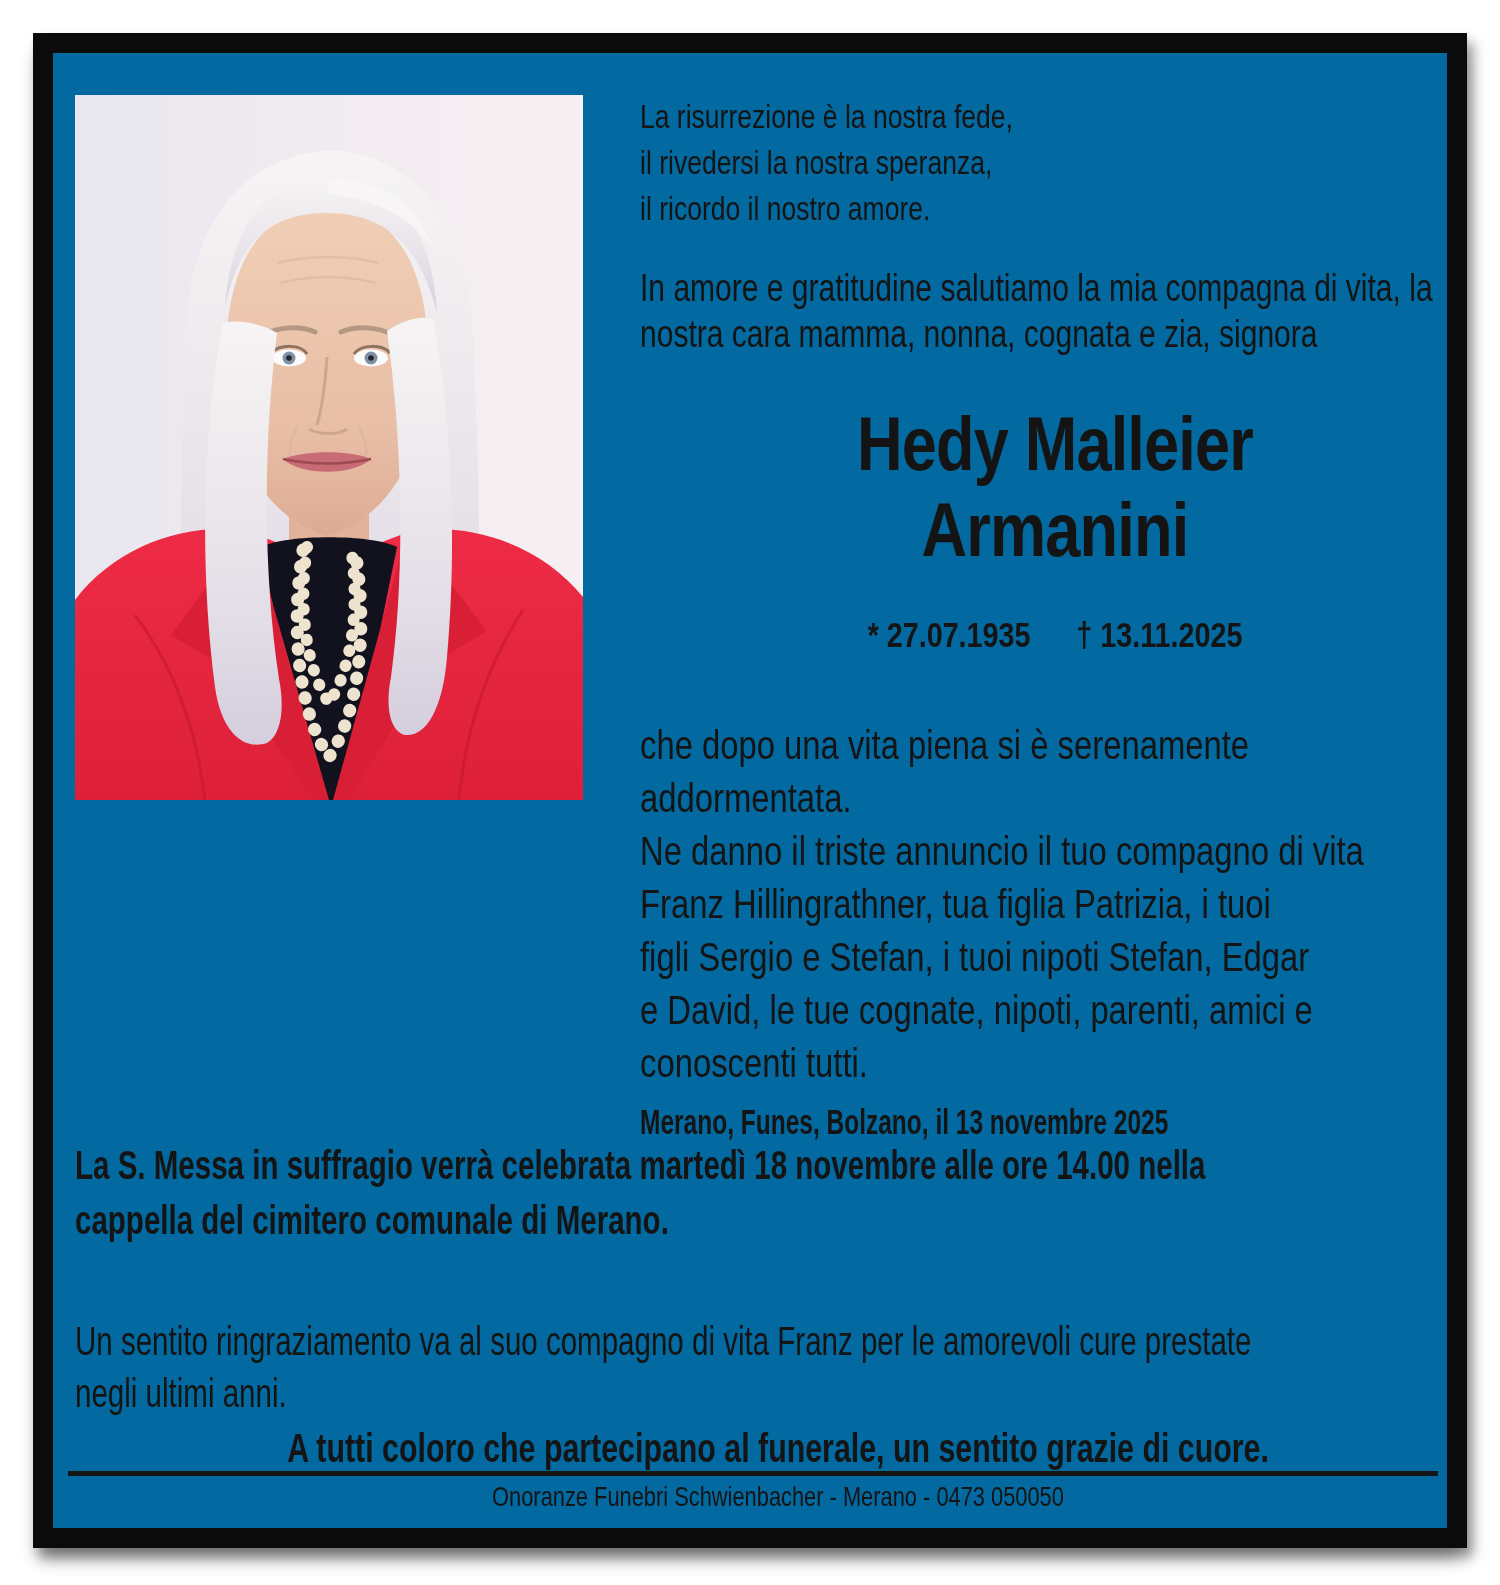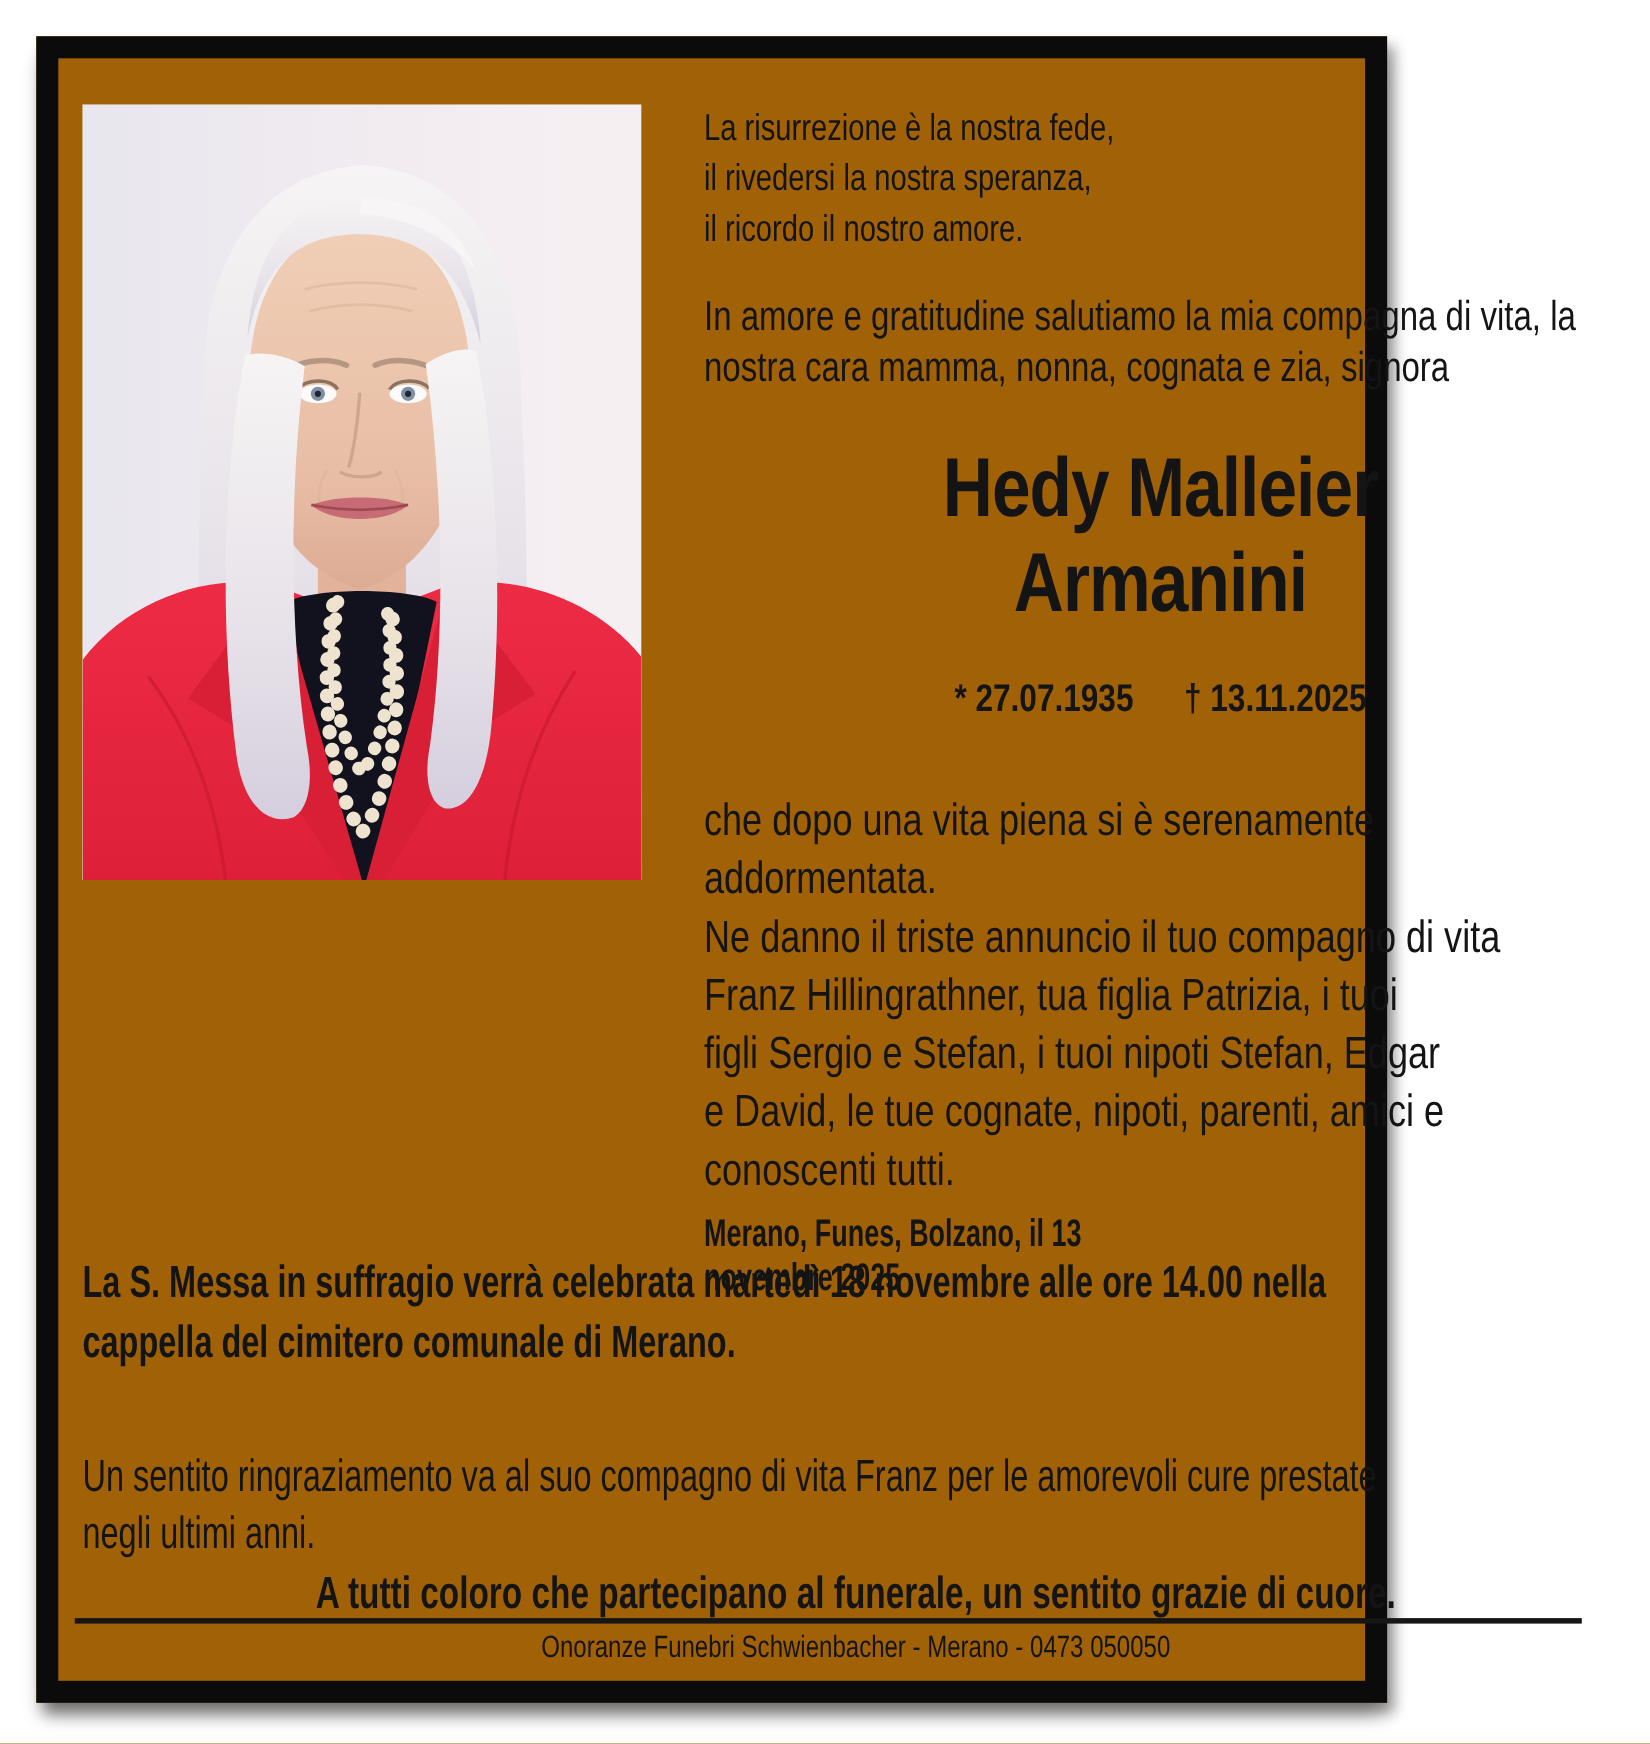--- a/index.html
+++ b/index.html
@@ -9,8 +9,8 @@
     -webkit-font-smoothing:antialiased;overflow:hidden;
   }
   .frame{
-    position:absolute;left:33px;top:33px;width:1228px;height:1515px;
-    box-sizing:border-box;border:20px solid #0b0b0b;background:#a16207;
+    position:absolute;left:33px;top:33px;width:1434px;height:1515px;
+    box-sizing:border-box;border:20px solid #0b0b0b;background:#0369a1;
     box-shadow:6px 9px 12px rgba(0,0,0,.40), 0 16px 18px -6px rgba(0,0,0,.30);
   }
   .abs{position:absolute;}

